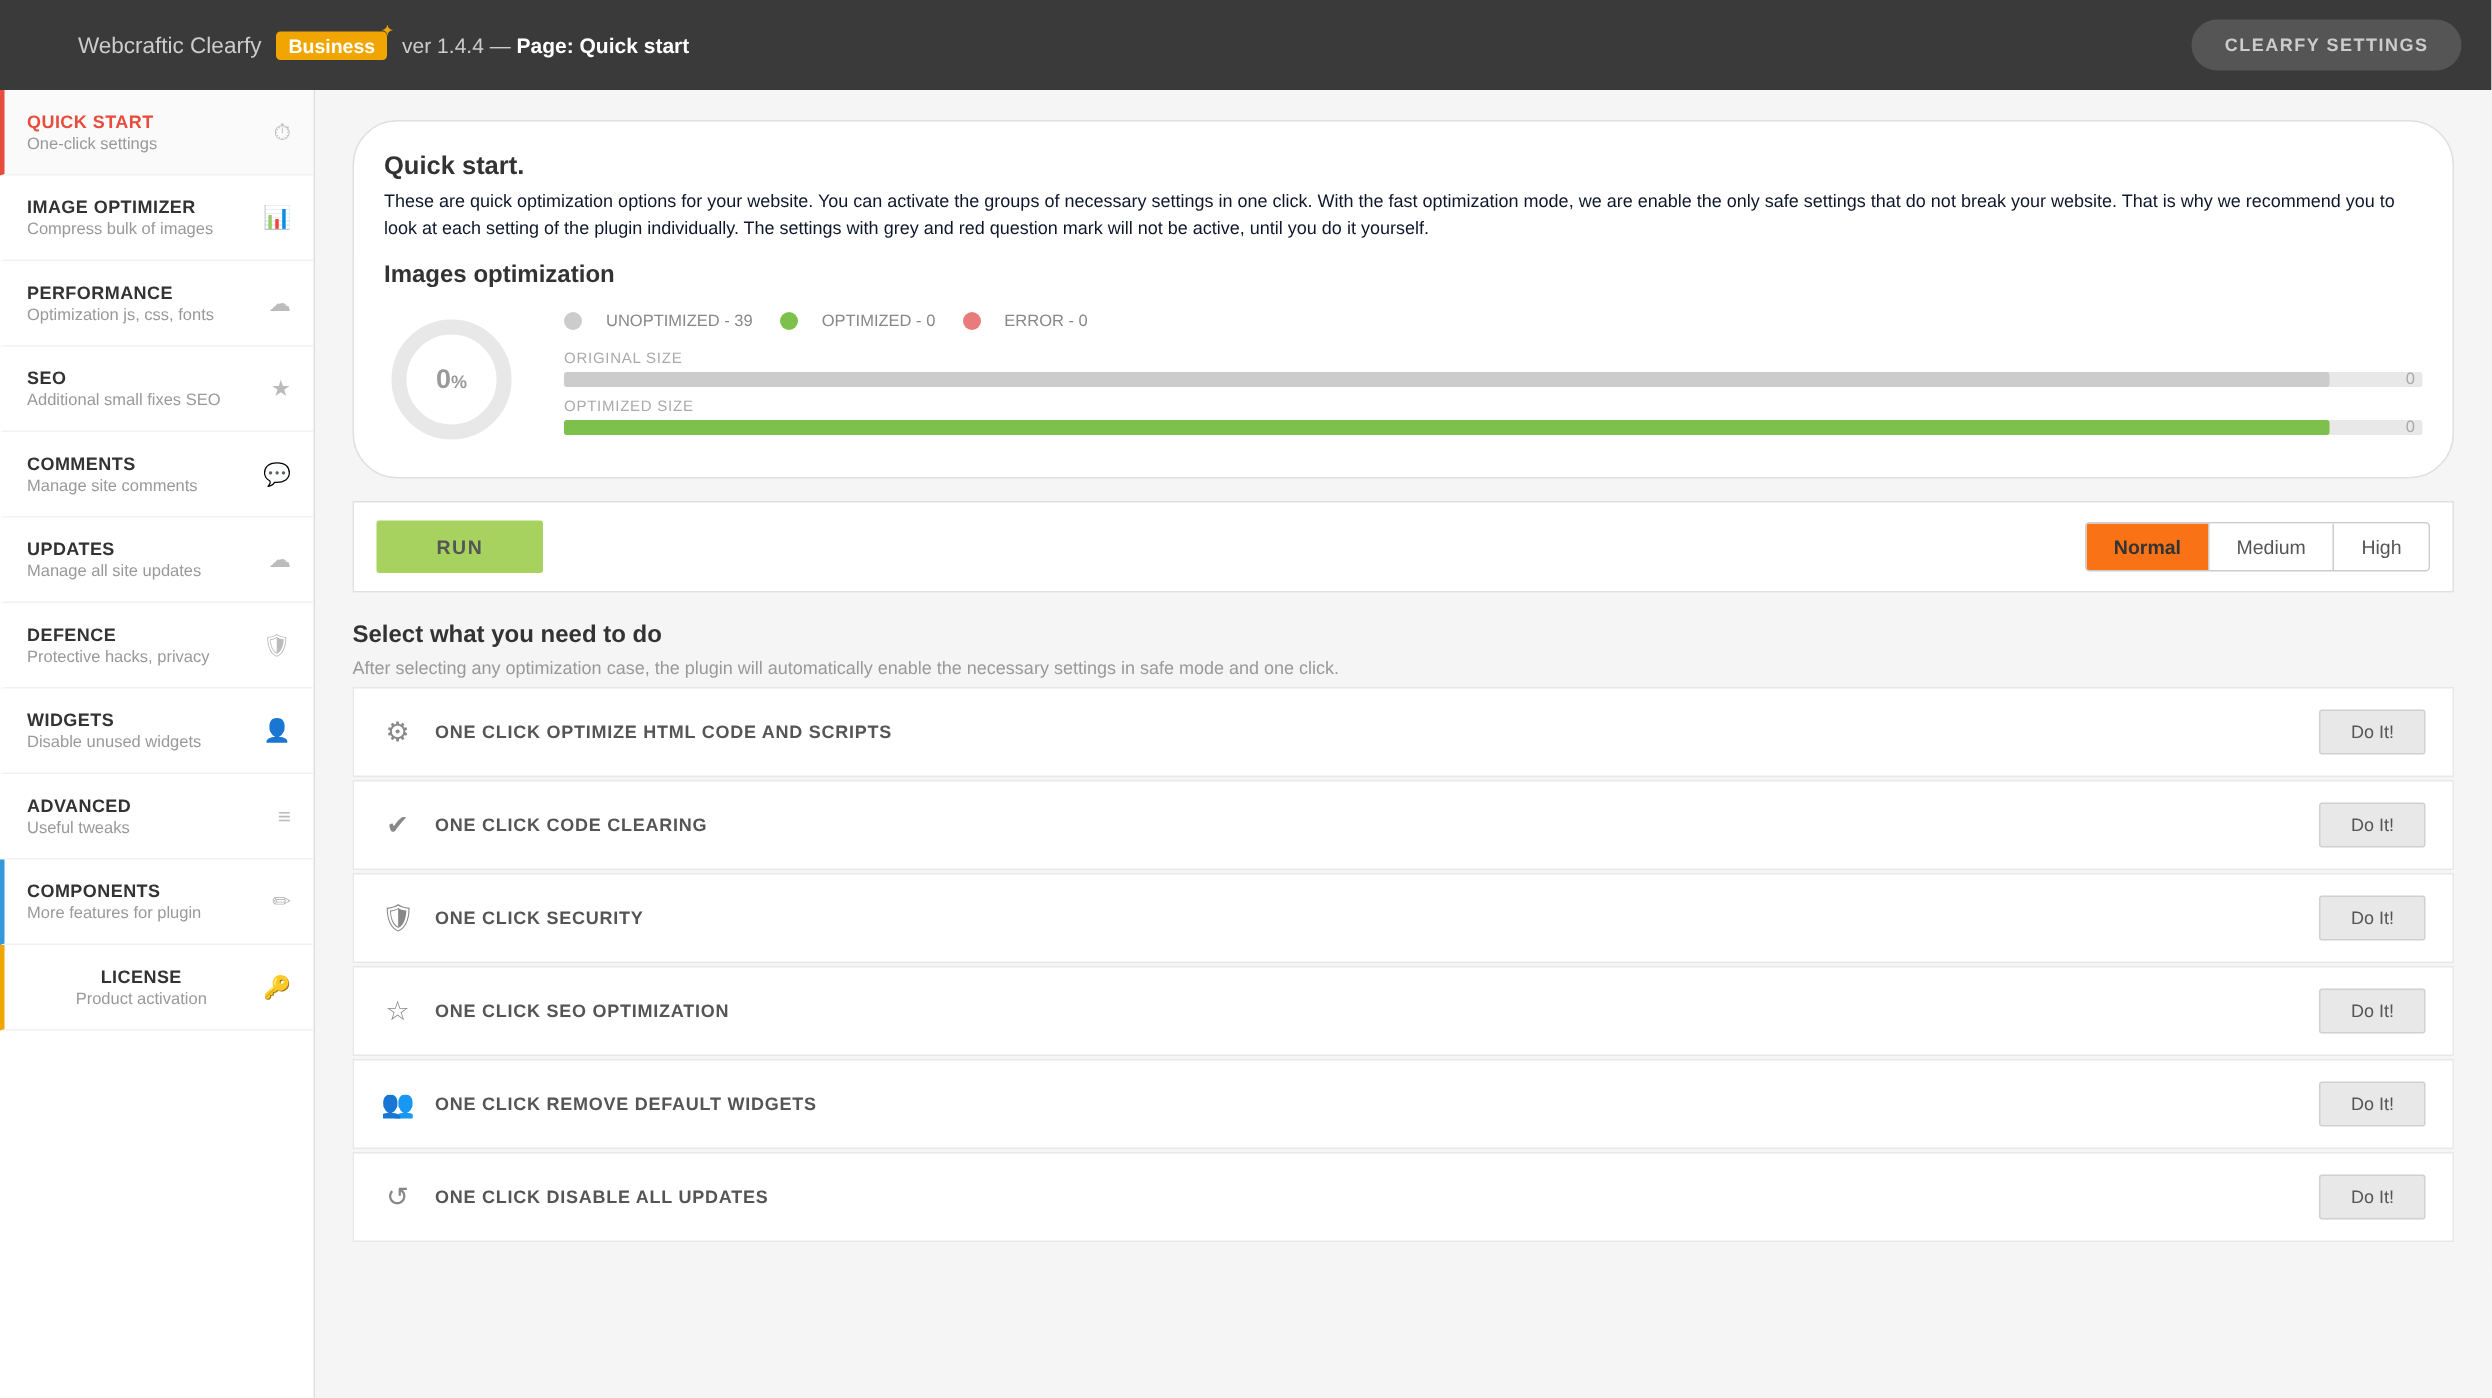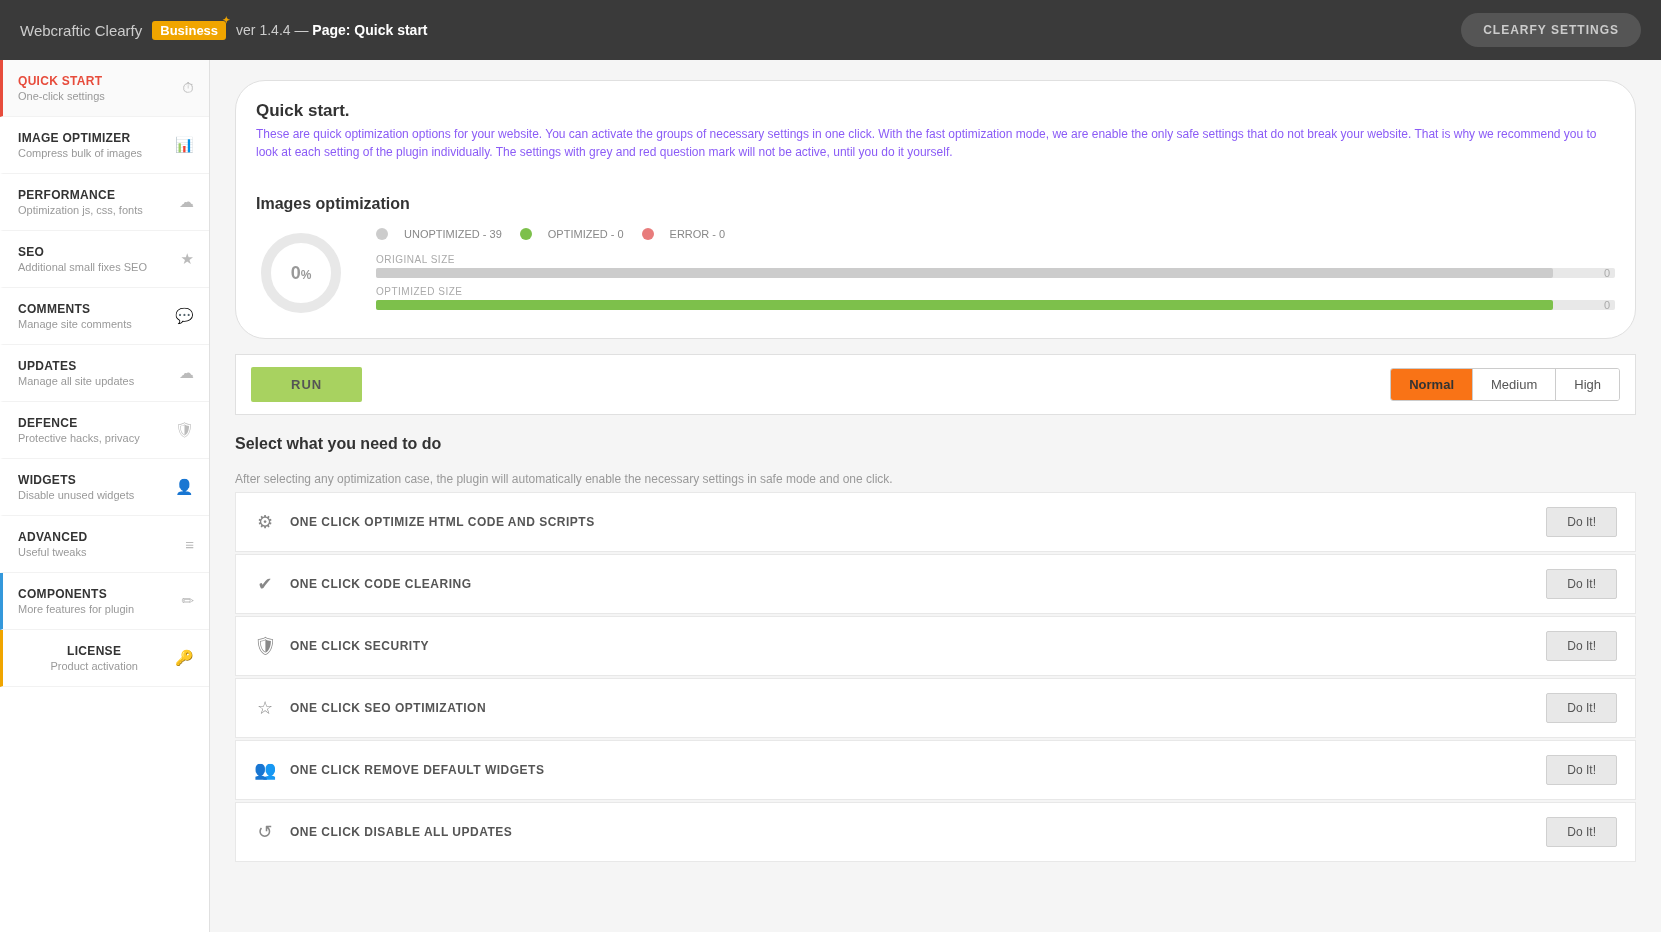--- a/index.html
+++ b/index.html
@@ -308,7 +308,7 @@
 
 <div class="topbar">
   <div class="topbar-left">
-    <span style="color:#ccc;font-size:15px;">Webcraftic Clearfy</span>
+    <span style="color:#ccc;font-size:15px;margin-left:32px;">Webcraftic Clearfy</span>
     <span class="business-badge">Business</span>
     <span style="color:#ccc;font-size:14px;">
       <span>ver 1.4.4</span>

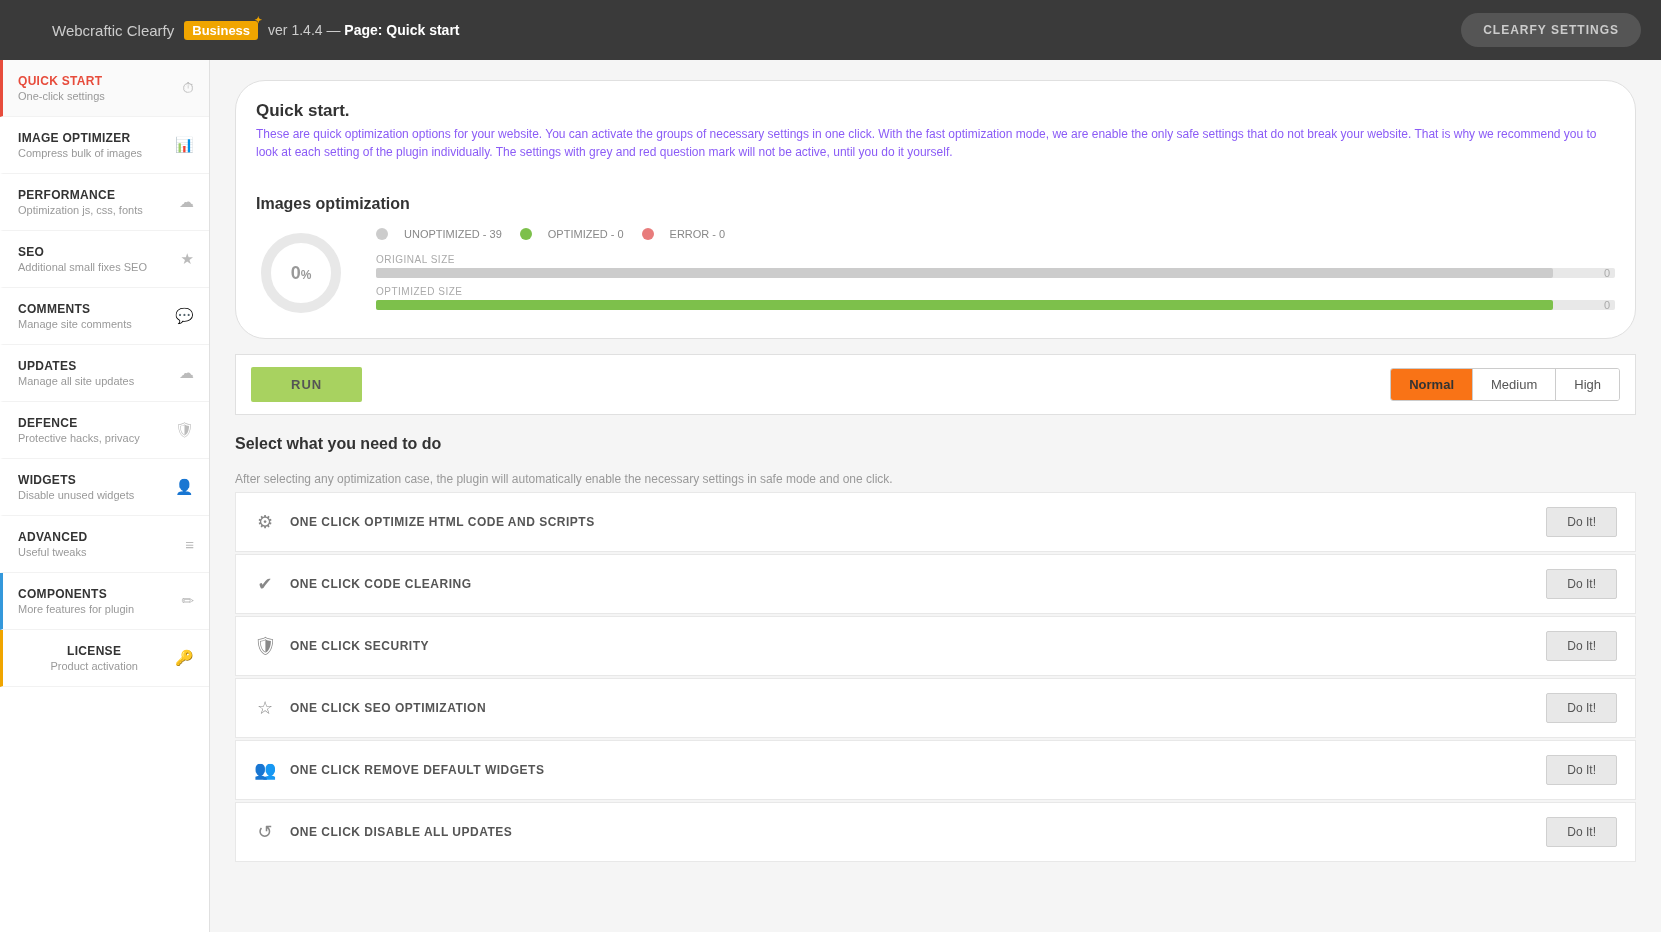--- a/index.html
+++ b/index.html
@@ -120,9 +120,9 @@
     }
     .section-desc {
       font-size: 12px;
-      color: #8b5cf6;
+      color: #0f172a;
       line-height: 1.5;
-      margin-bottom: 34px;
+      margin-bottom: 14px;
     }
 
     

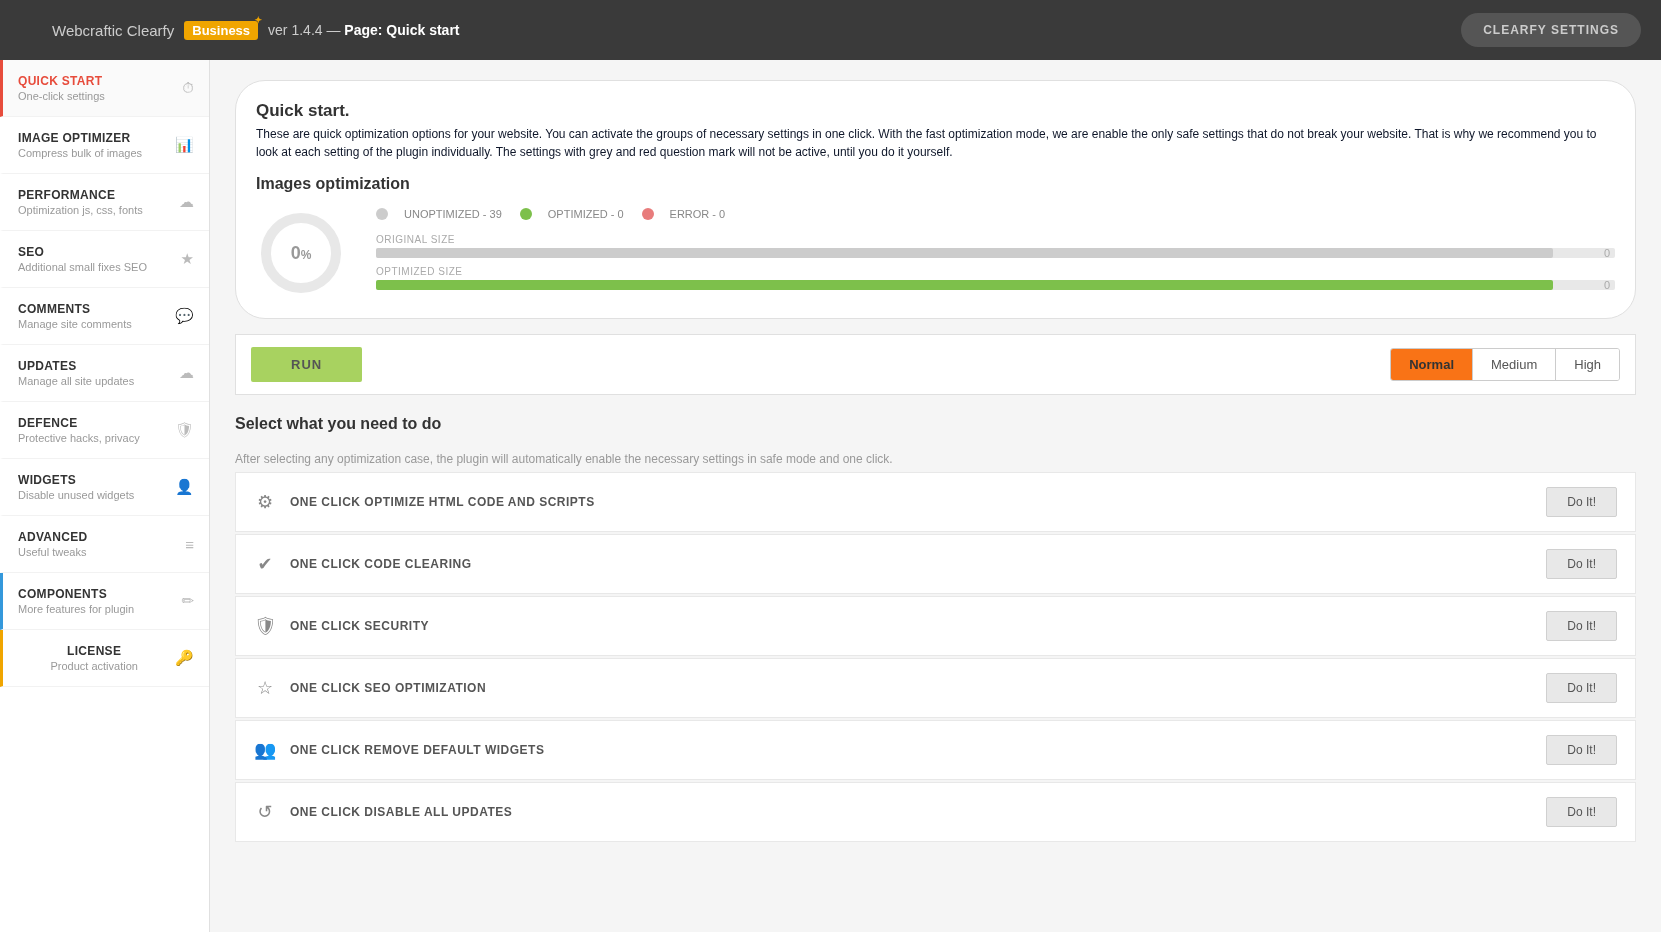--- a/index.html
+++ b/index.html
@@ -258,7 +258,7 @@
       font-size: 16px;
       font-weight: bold;
       color: #333;
-      margin-bottom: 19px;
+      margin-bottom: 5px;
     }
     .select-desc {
       font-size: 12px;

